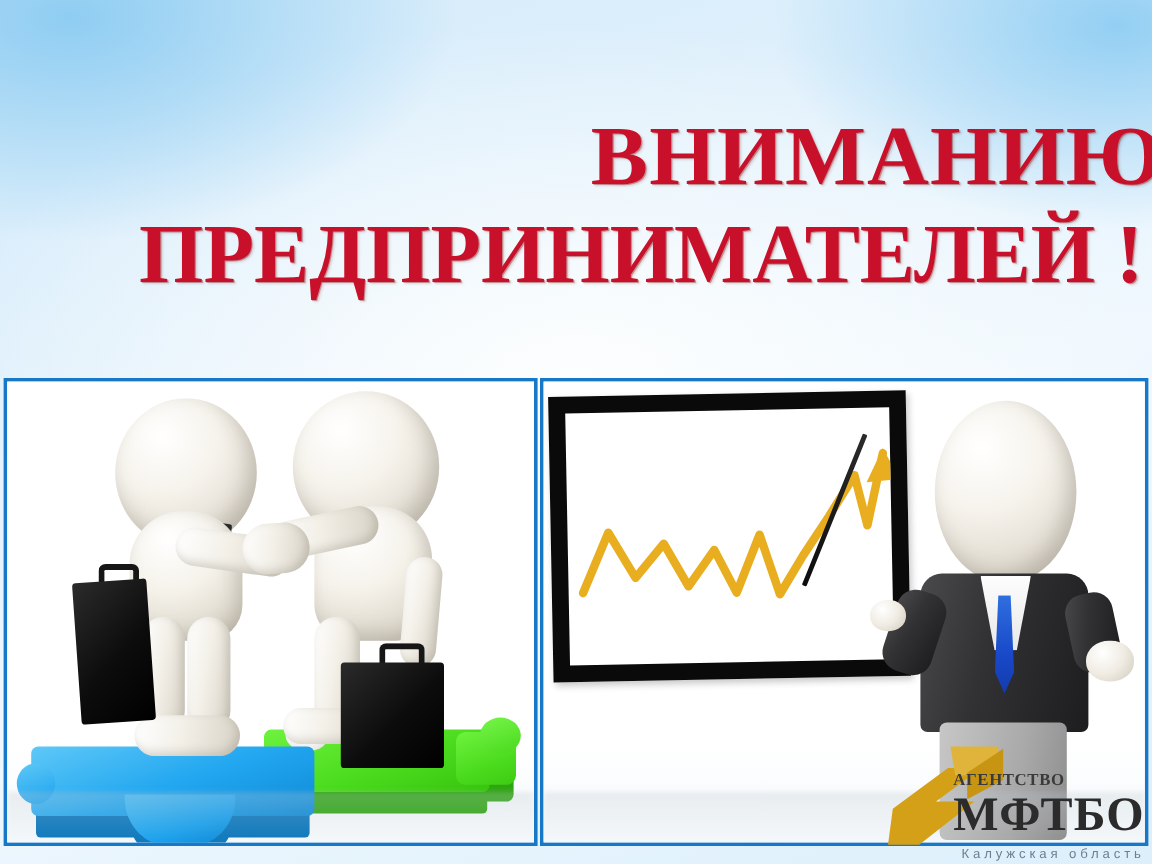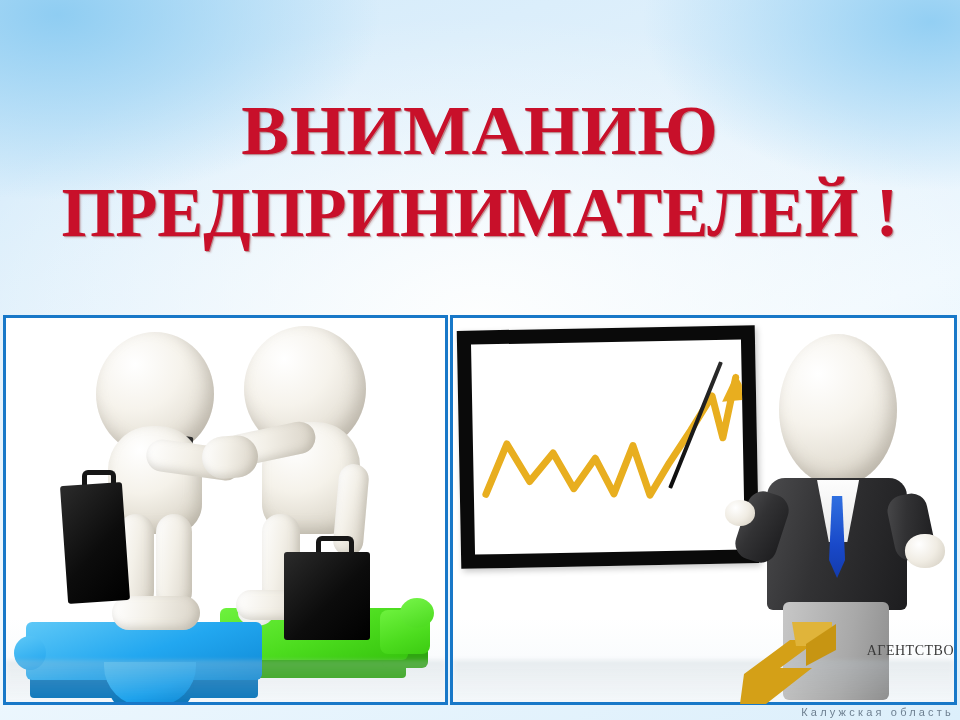--- a/index.html
+++ b/index.html
@@ -32,7 +32,7 @@
     left: 0;
     top: 96px;
     width: 960px;
-    text-align: center;
+    text-align: right;
     user-select: none;
   }
   .title-line {

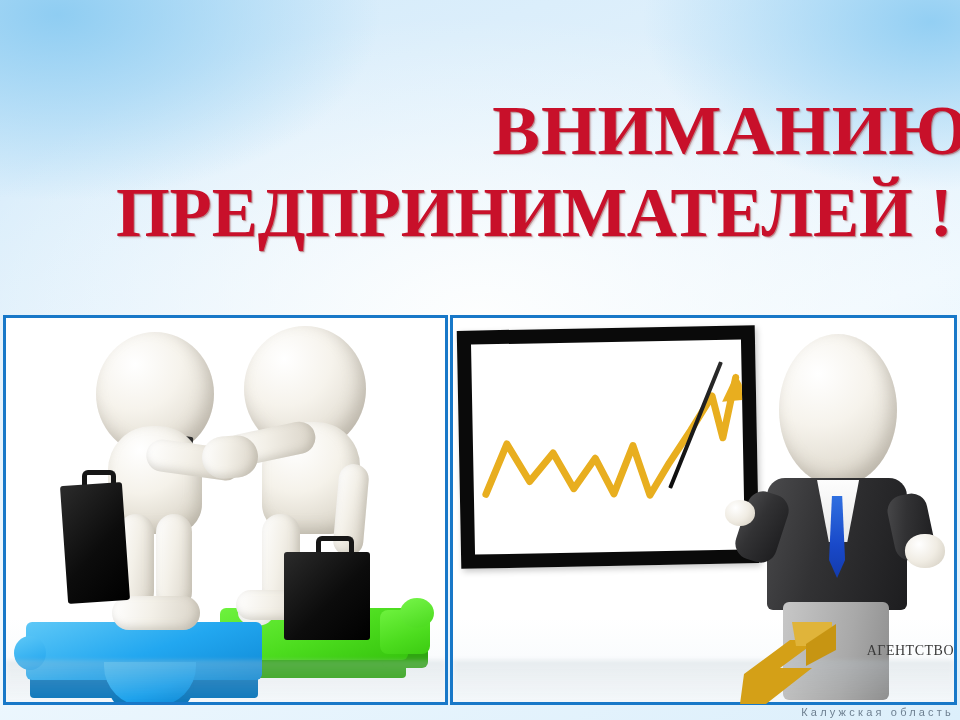--- a/index.html
+++ b/index.html
@@ -194,7 +194,7 @@
   }
   .logo-agency {
     font-family: "Liberation Serif", serif;
-    font-weight: normal;
+    font-weight: bold;
     font-size: 14px;
     color: #3a3a3a;
     letter-spacing: 0.5px;

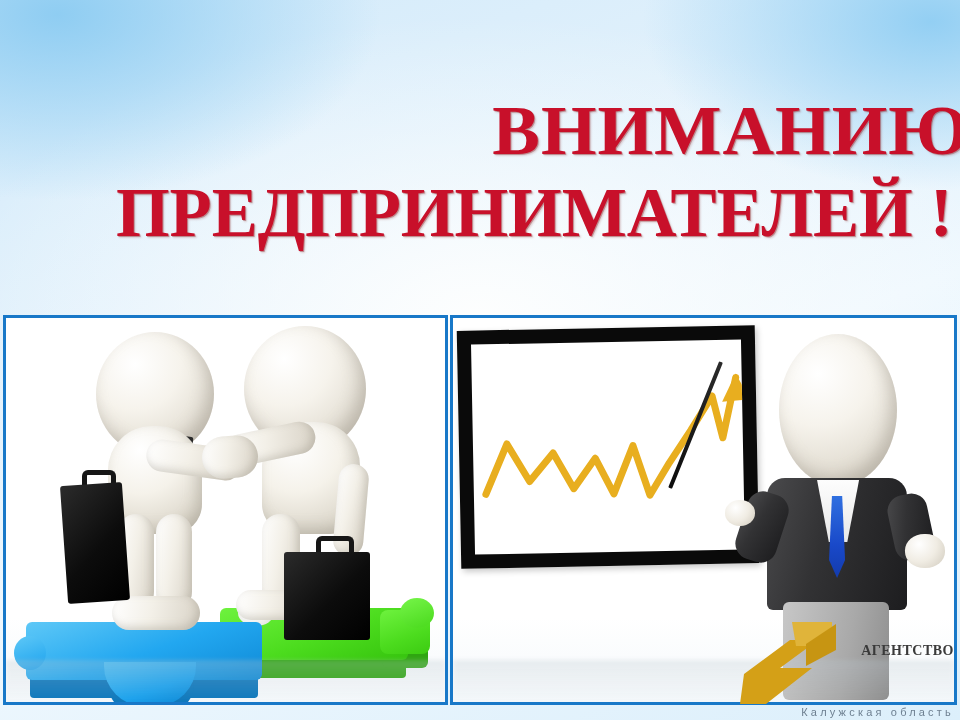--- a/index.html
+++ b/index.html
@@ -323,6 +323,7 @@
     </svg>
     <div class="logo-text">
       <div class="logo-agency">АГЕНТСТВО</div>
+      <div class="logo-name">МФТБО</div>
     </div>
     <div class="logo-region">Калужская область</div>
   </div>

